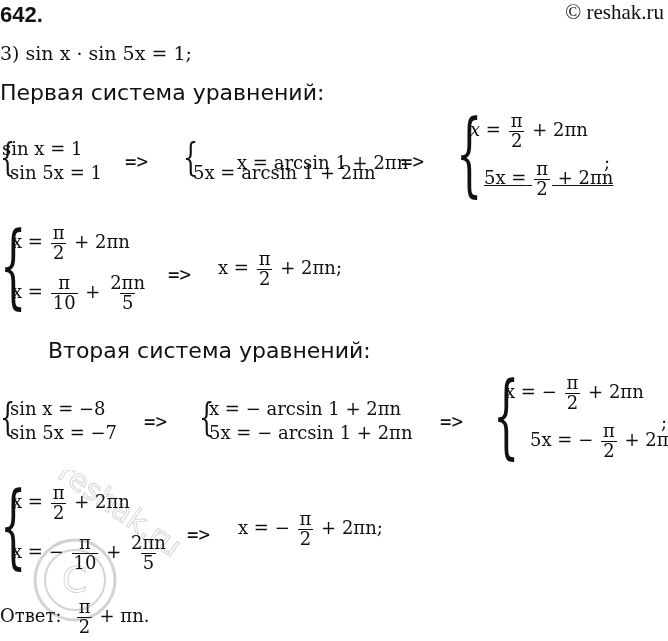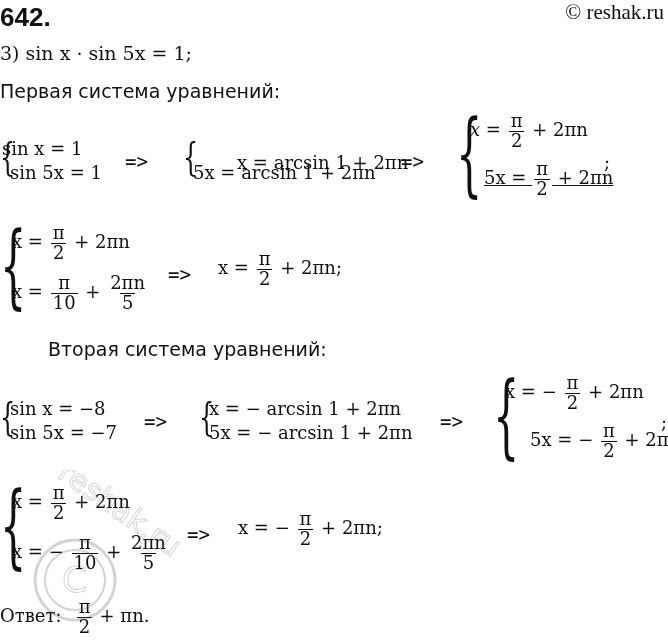--- a/index.html
+++ b/index.html
@@ -6,7 +6,7 @@
   body { width:668px; height:641px; position:relative; overflow:hidden;
          font-family:"DejaVu Serif", serif; color:#111; }
   .abs { position:absolute; white-space:nowrap; }
-  .title { font-family:"Liberation Sans", sans-serif; font-weight:bold; font-size:26px; left:0; top:2px; }
+  .title { font-family:"Liberation Sans", sans-serif; font-weight:bold; font-size:22px; left:0; top:2px; }
   .copy { font-family:"Liberation Serif", serif; font-size:21px; right:4px; top:0px; }
   .text { font-family:"DejaVu Sans", sans-serif; font-size:19px; }
   .m { font-family:"DejaVu Serif", serif; font-size:18px; }

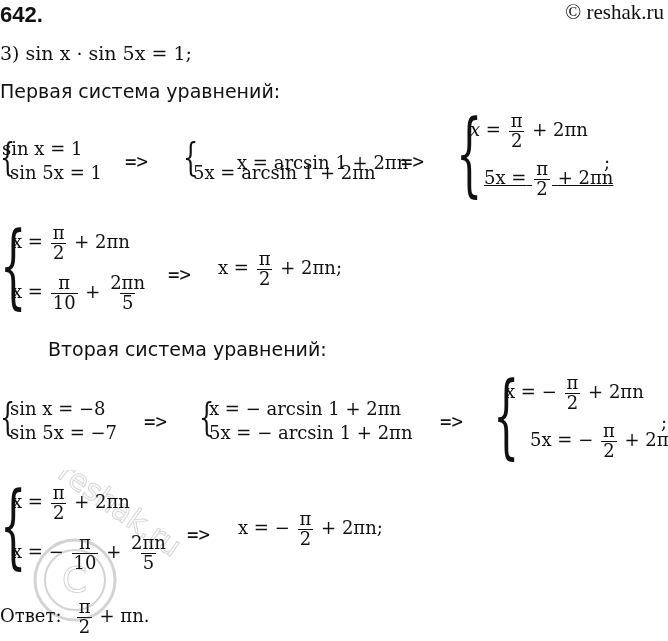--- a/index.html
+++ b/index.html
@@ -8,7 +8,7 @@
   .abs { position:absolute; white-space:nowrap; }
   .title { font-family:"Liberation Sans", sans-serif; font-weight:bold; font-size:22px; left:0; top:2px; }
   .copy { font-family:"Liberation Serif", serif; font-size:21px; right:4px; top:0px; }
-  .text { font-family:"DejaVu Sans", sans-serif; font-size:19px; }
+  .text { font-family:"DejaVu Sans", sans-serif; font-size:22px; }
   .m { font-family:"DejaVu Serif", serif; font-size:18px; }
   .i { font-style:italic; }
   .brace { font-family:"DejaVu Serif", serif; font-weight:normal; }

